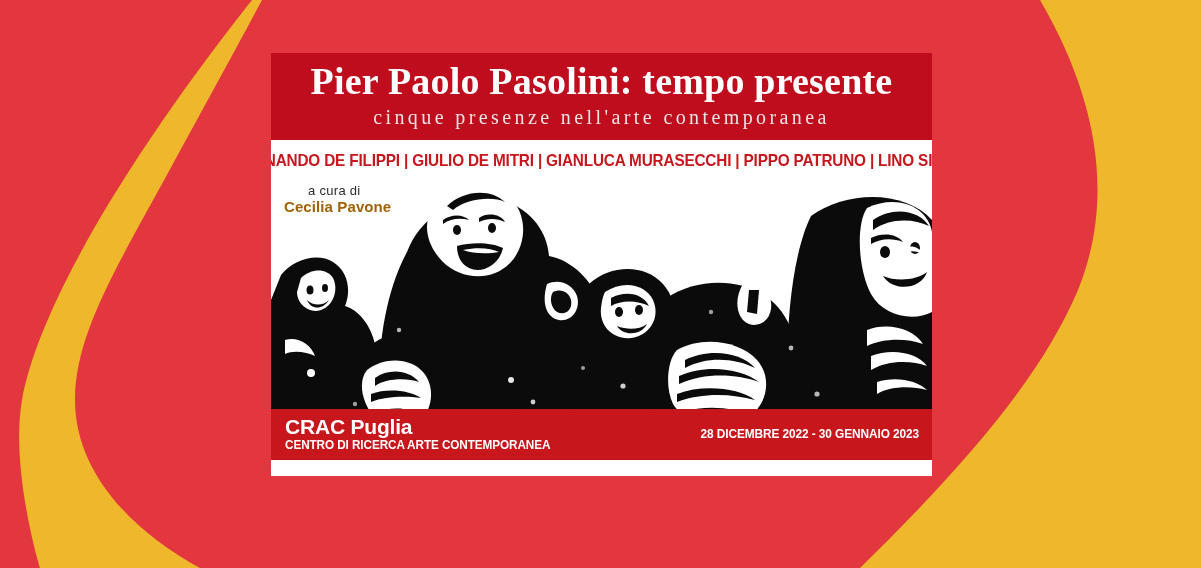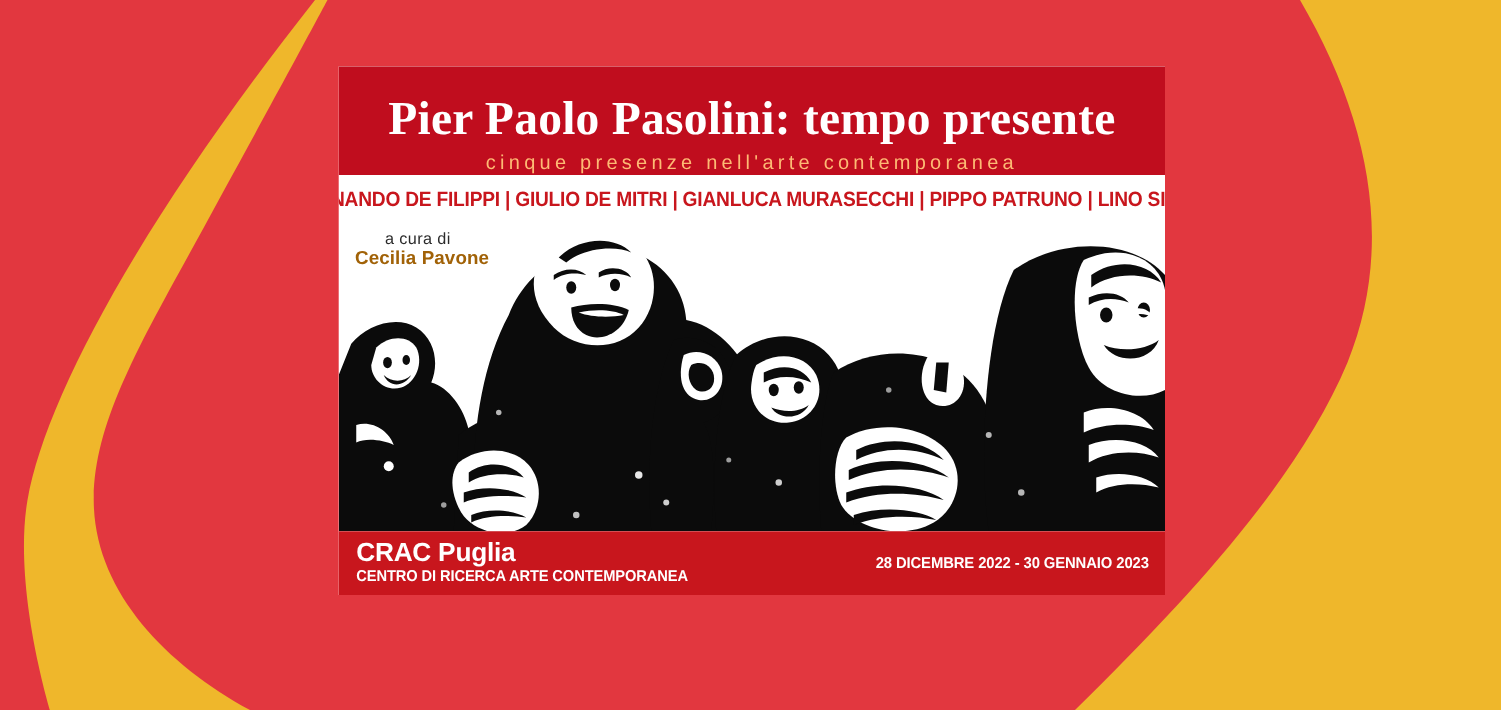--- a/index.html
+++ b/index.html
@@ -28,7 +28,7 @@
   .header-band {
     background:#C00D1E;
     height:87px;
-    padding-top:17px;
+    padding-top:3px;
     text-align:center;
   }
   .poster-title {

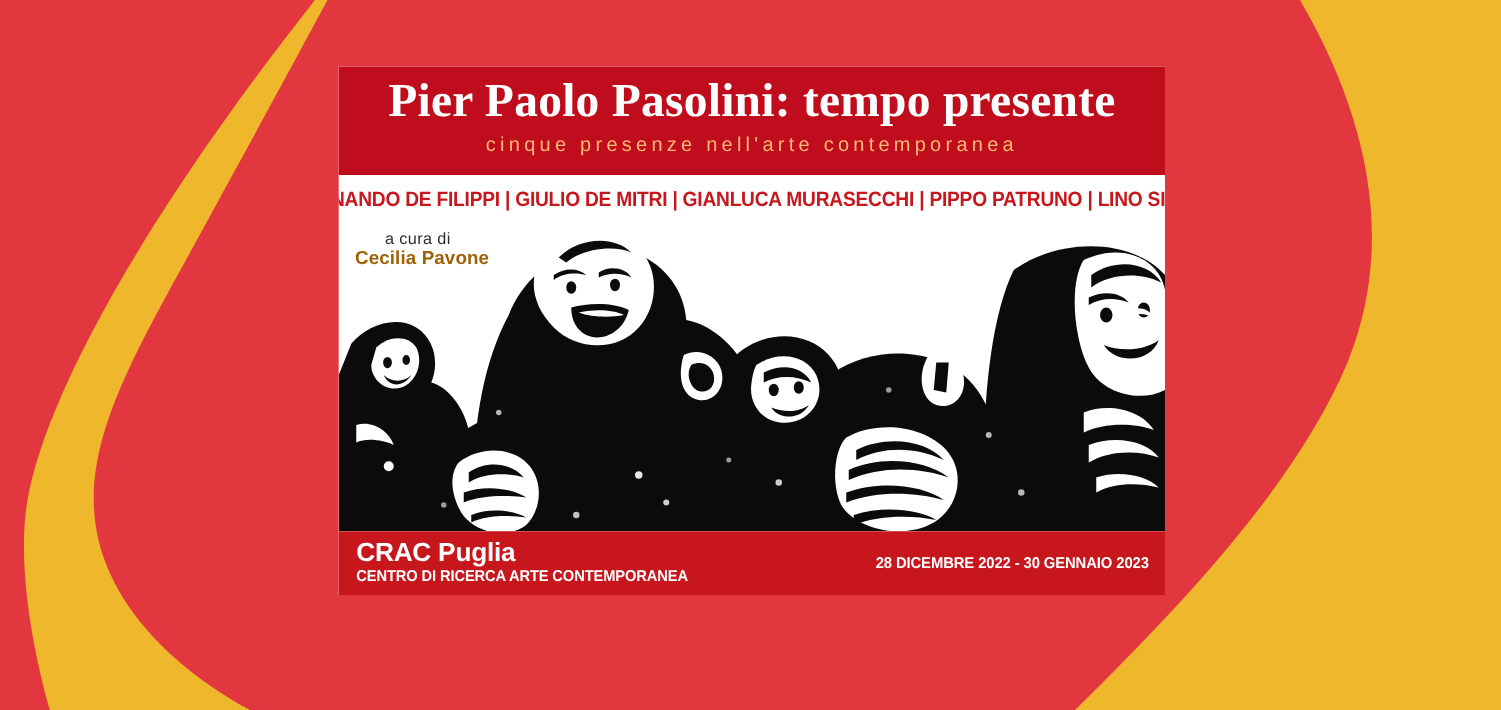--- a/index.html
+++ b/index.html
@@ -41,9 +41,9 @@
     white-space:nowrap;
   }
   .poster-subtitle {
-    font-family:Liberation Sans, sans-serif;
-    color:#fdba74;
-    font-size:16px;
+    font-family:Liberation Serif, serif;
+    color:#e5e5e5;
+    font-size:20px;
     line-height:22px;
     letter-spacing:3.4px;
     white-space:nowrap;

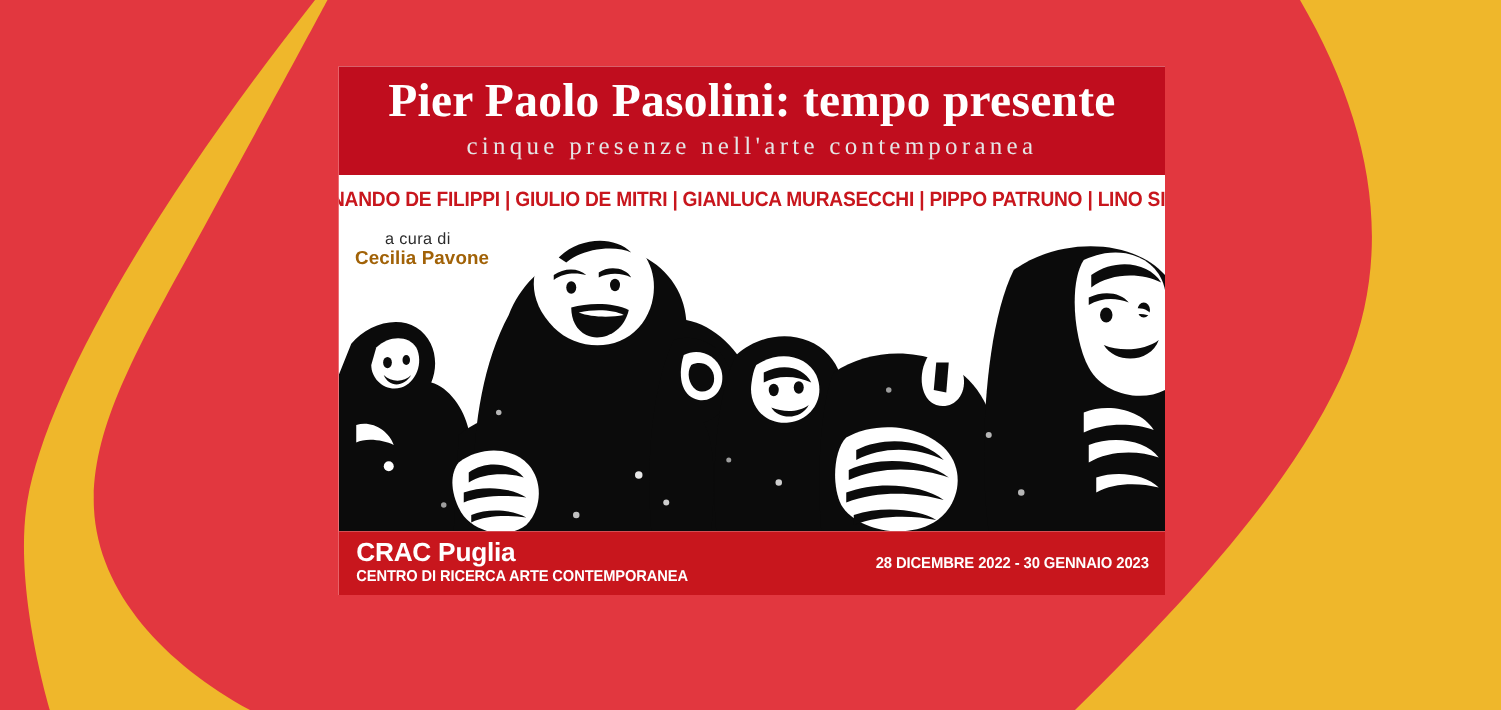--- a/index.html
+++ b/index.html
@@ -102,7 +102,7 @@
   
   .footer-band {
     position:absolute;
-    left:0; bottom:0;
+    left:0; bottom:16px;
     width:661px; height:51px;
     background:#C8161D;
     display:flex;

